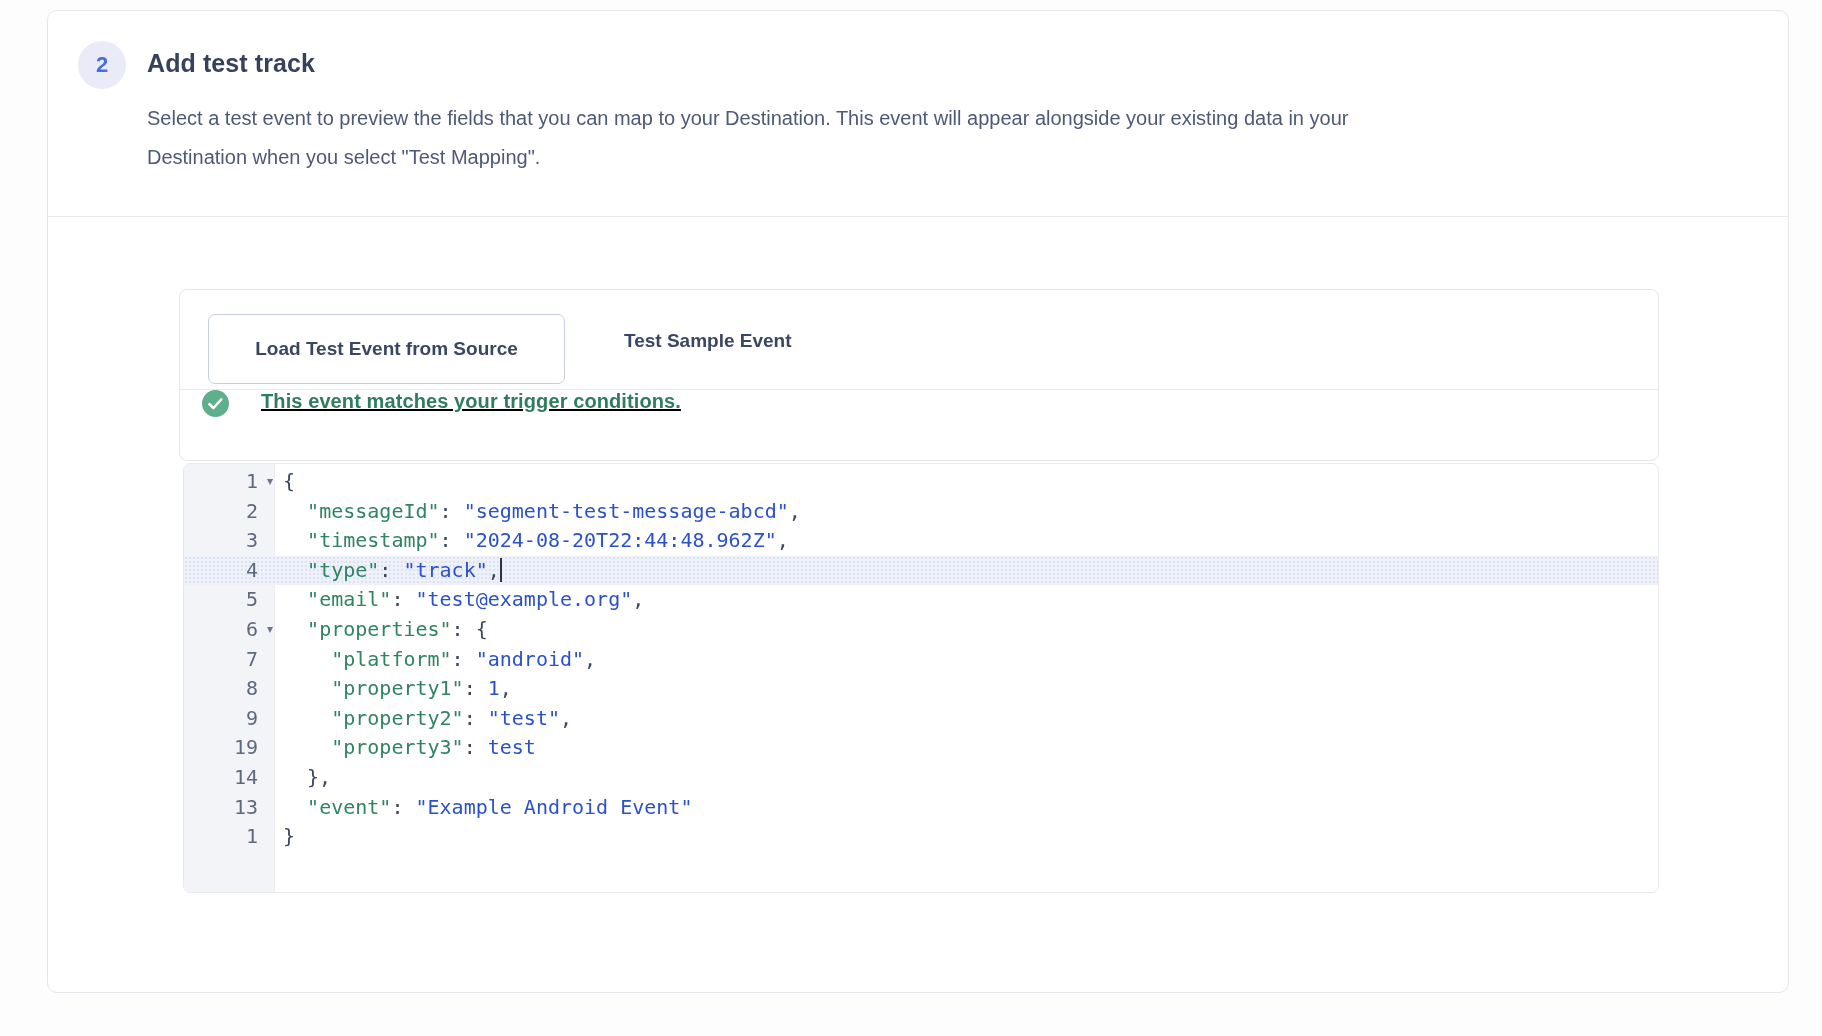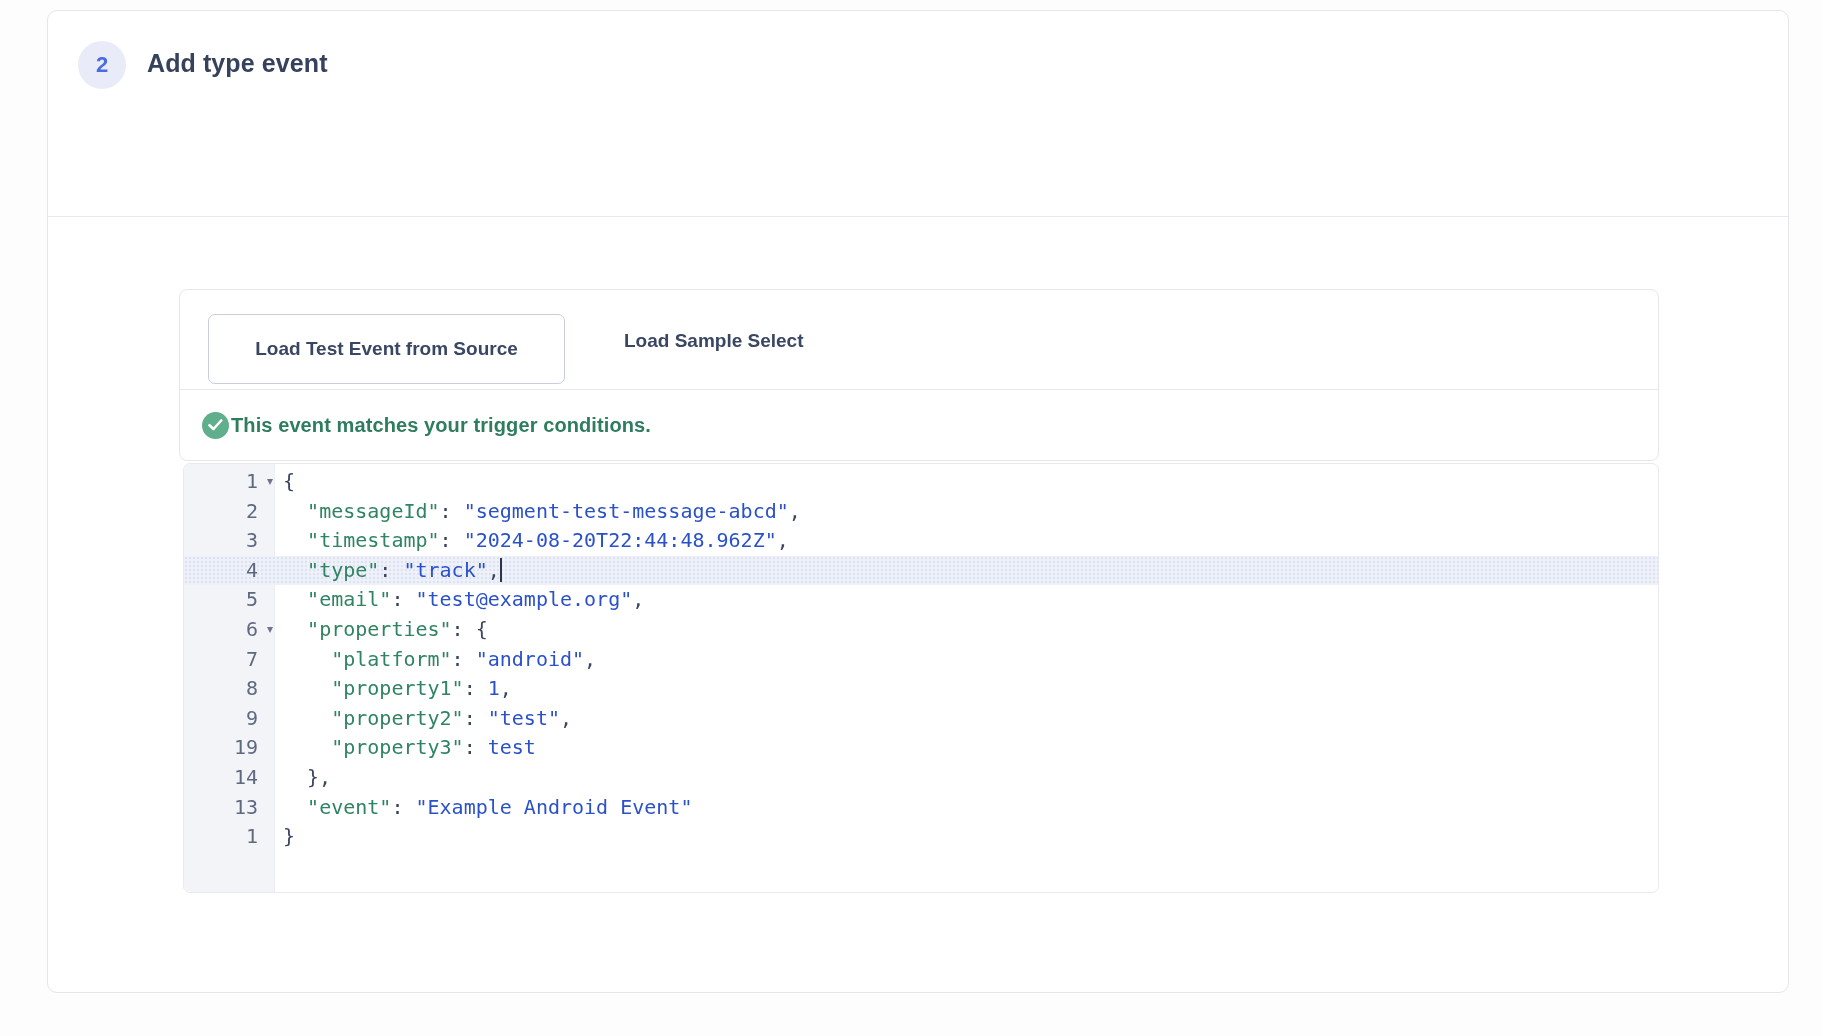--- a/index.html
+++ b/index.html
@@ -101,7 +101,7 @@
     <div class="step-circle">
       <span>2</span>
     </div>
-    <h1 class="page-title">Add type event</h1>
+    <h1 class="page-title">Add test track</h1>
     <div class="header-divider"></div>
 
     <div class="tabs-card">

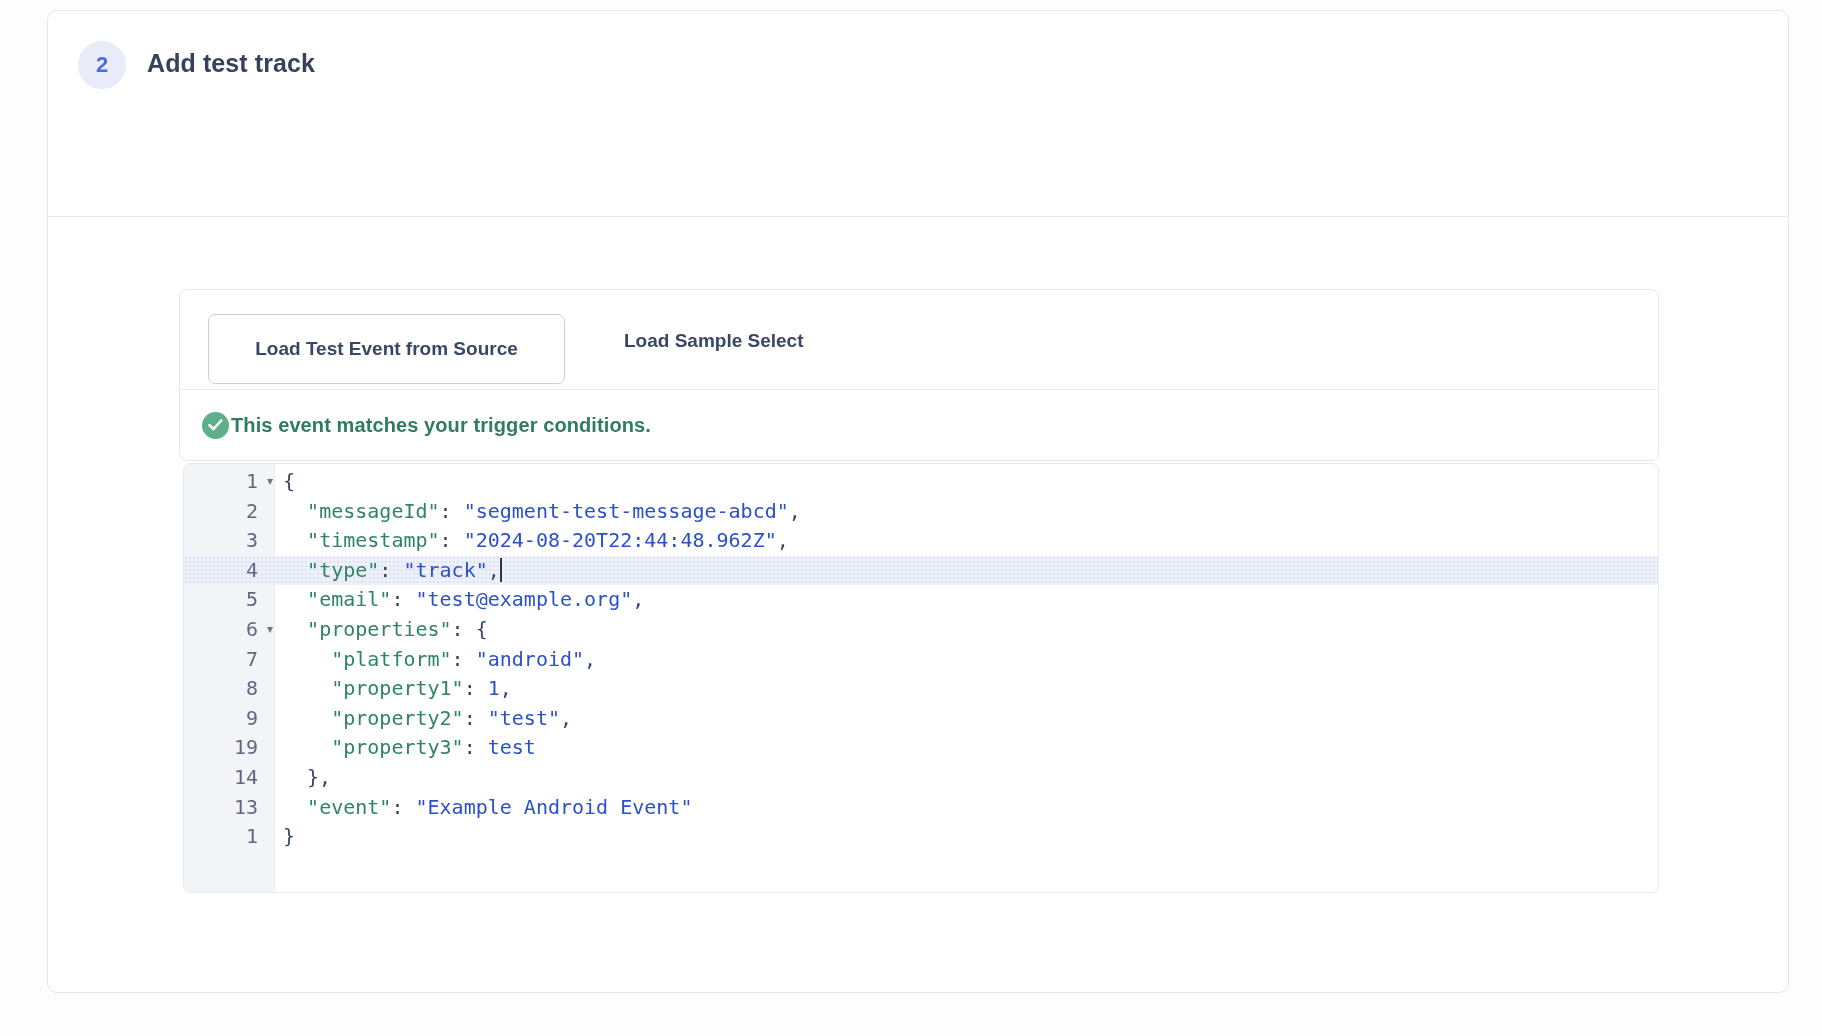--- a/index.html
+++ b/index.html
@@ -102,6 +102,8 @@
       <span>2</span>
     </div>
     <h1 class="page-title">Add test track</h1>
+    <p class="page-desc">Select a test event to preview the fields that you can map to your Destination. This event will appear alongside your existing data in your
+Destination when you select "Test Mapping".</p>
     <div class="header-divider"></div>
 
     <div class="tabs-card">

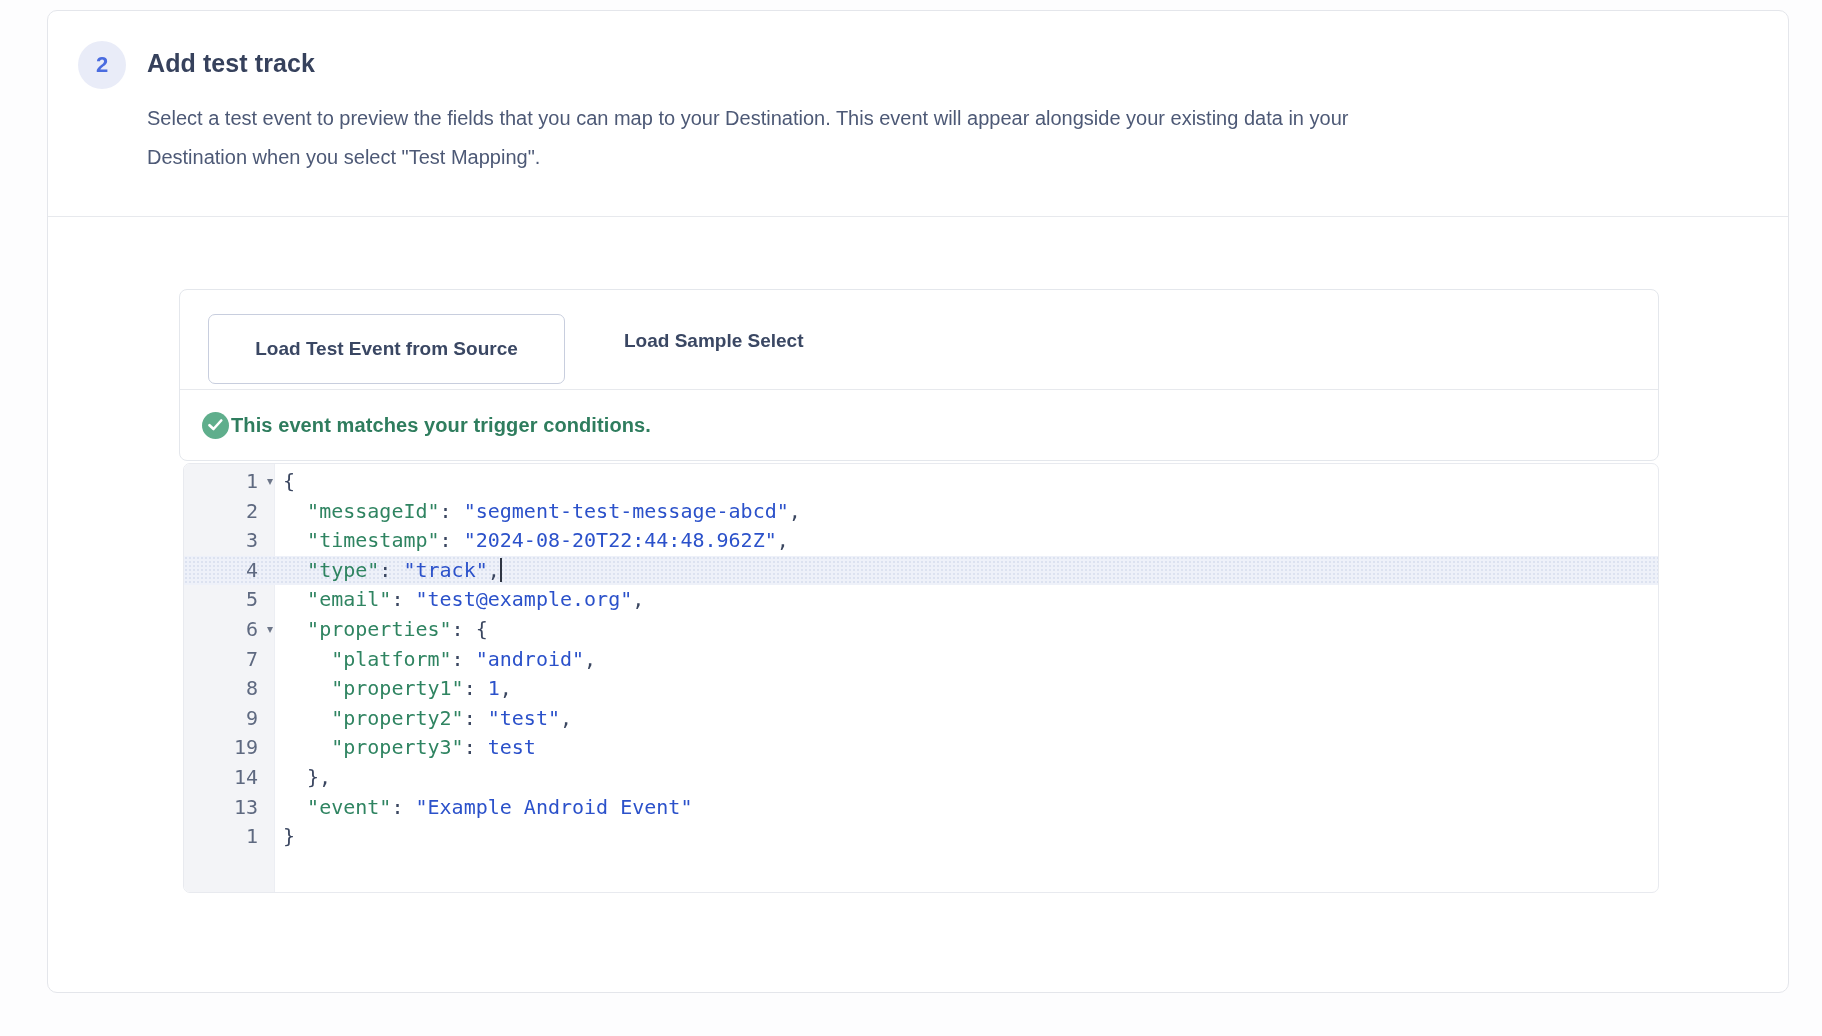--- a/index.html
+++ b/index.html
@@ -108,7 +108,7 @@
 
     <div class="tabs-card">
       <button class="load-source-btn">Load Test Event from Source</button>
-      <button class="load-sample-btn">Load Sample Select</button>
+      <button class="load-sample-btn">Test Sample Event</button>
       <div class="tabs-divider"></div>
       <div class="status-row">
         <span class="check-circle">

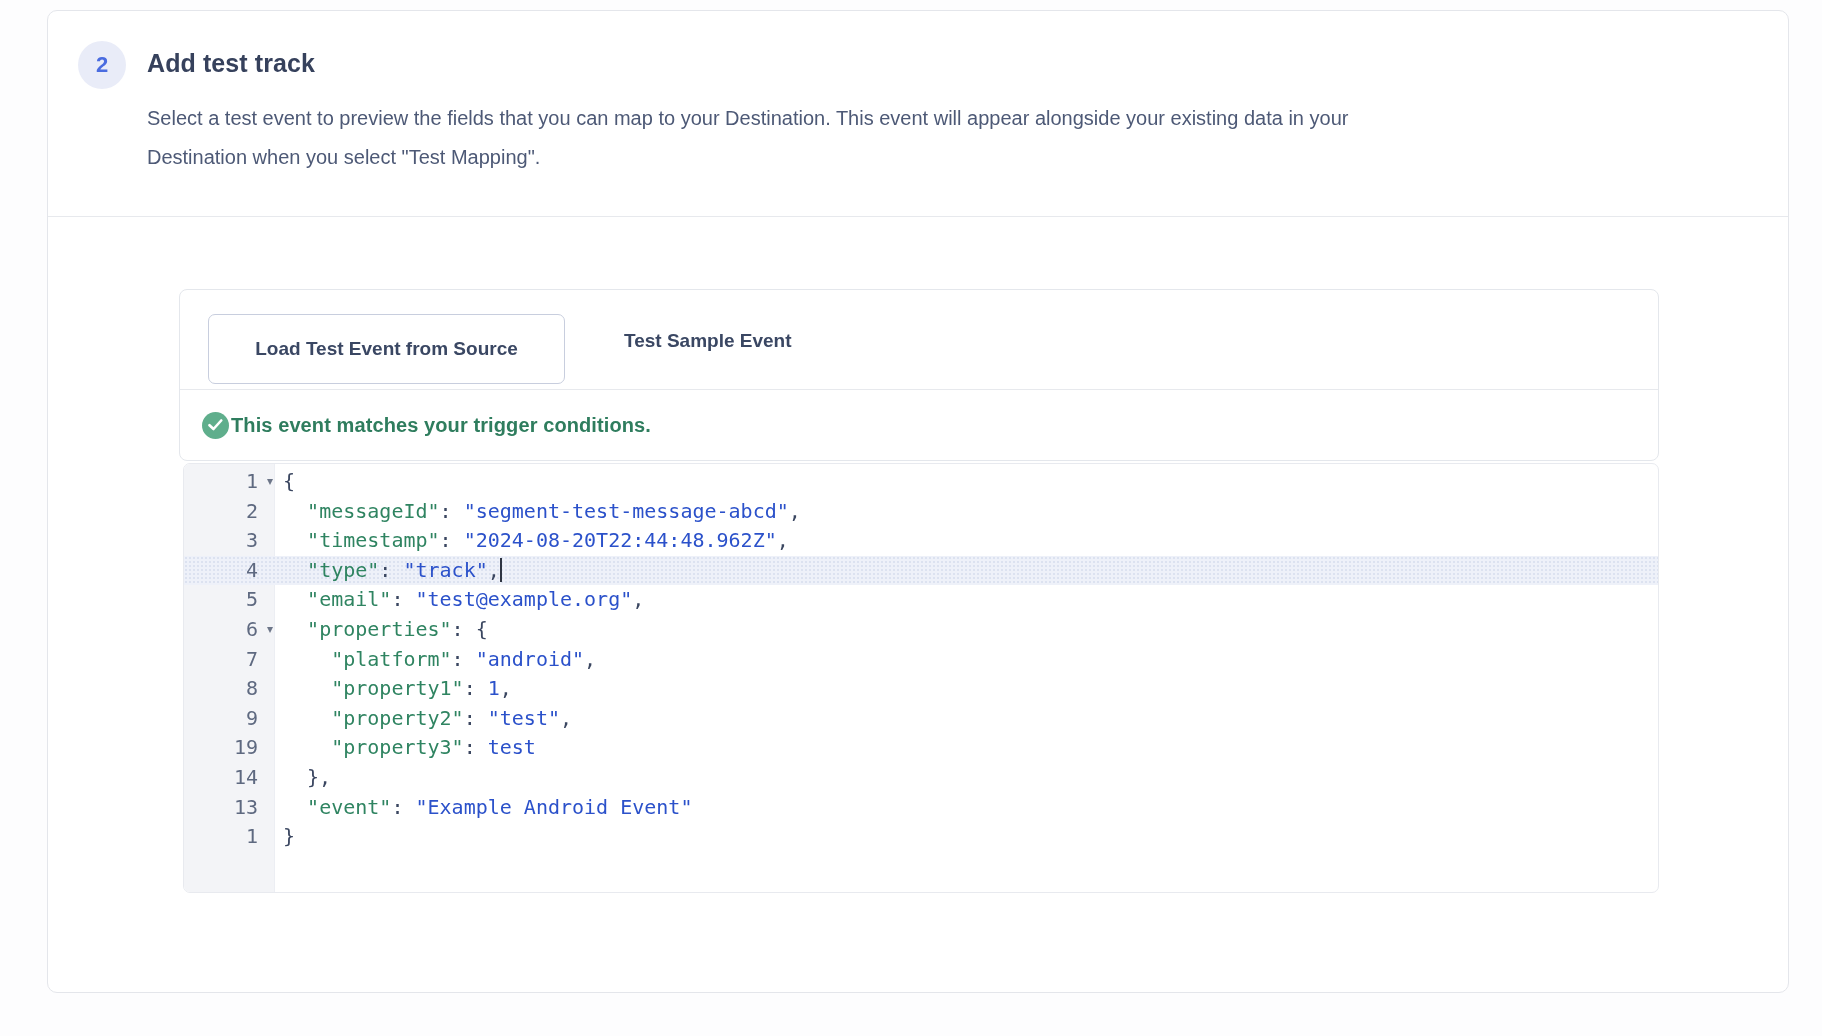--- a/index.html
+++ b/index.html
@@ -53,7 +53,7 @@
   .tabs-divider { position: absolute; left: 0; top: 99px; width: 100%; height: 1px; background: #e7e9ed; }
   .status-row {
     position: absolute; left: 0; top: 100px; right: 0; bottom: 0;
-    display: flex; align-items: center; padding-left: 22px; gap: 2px;
+    display: flex; padding-left: 22px; gap: 32px; text-decoration: underline;
   }
   .check-circle {
     width: 27px; height: 27px; border-radius: 50%; background: var(--success-icon-bg);

